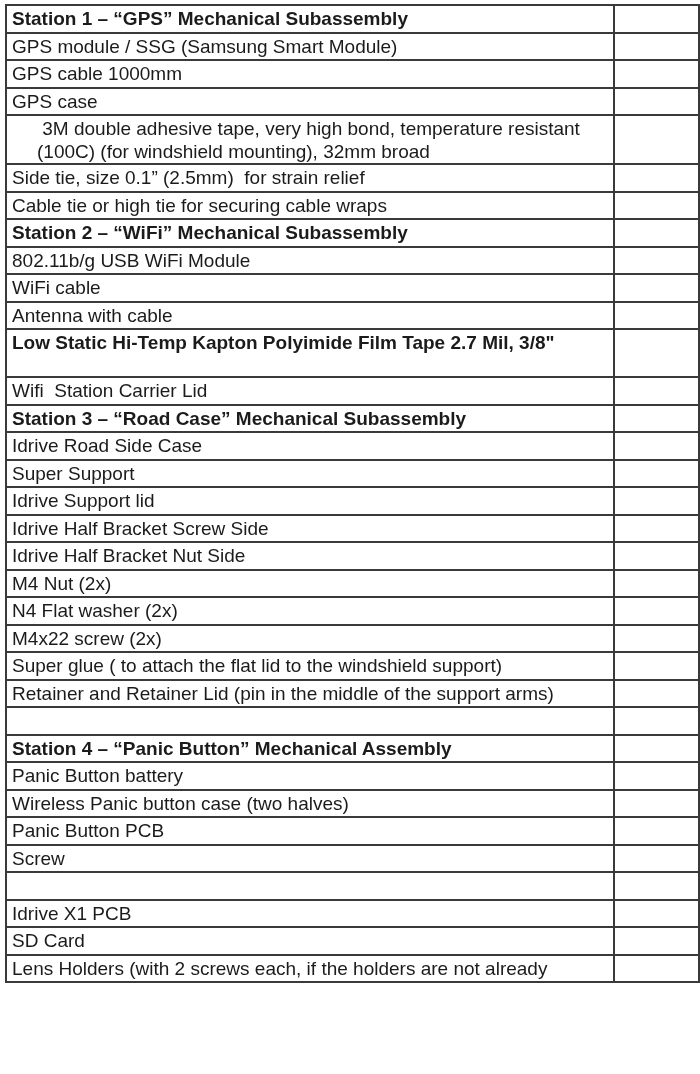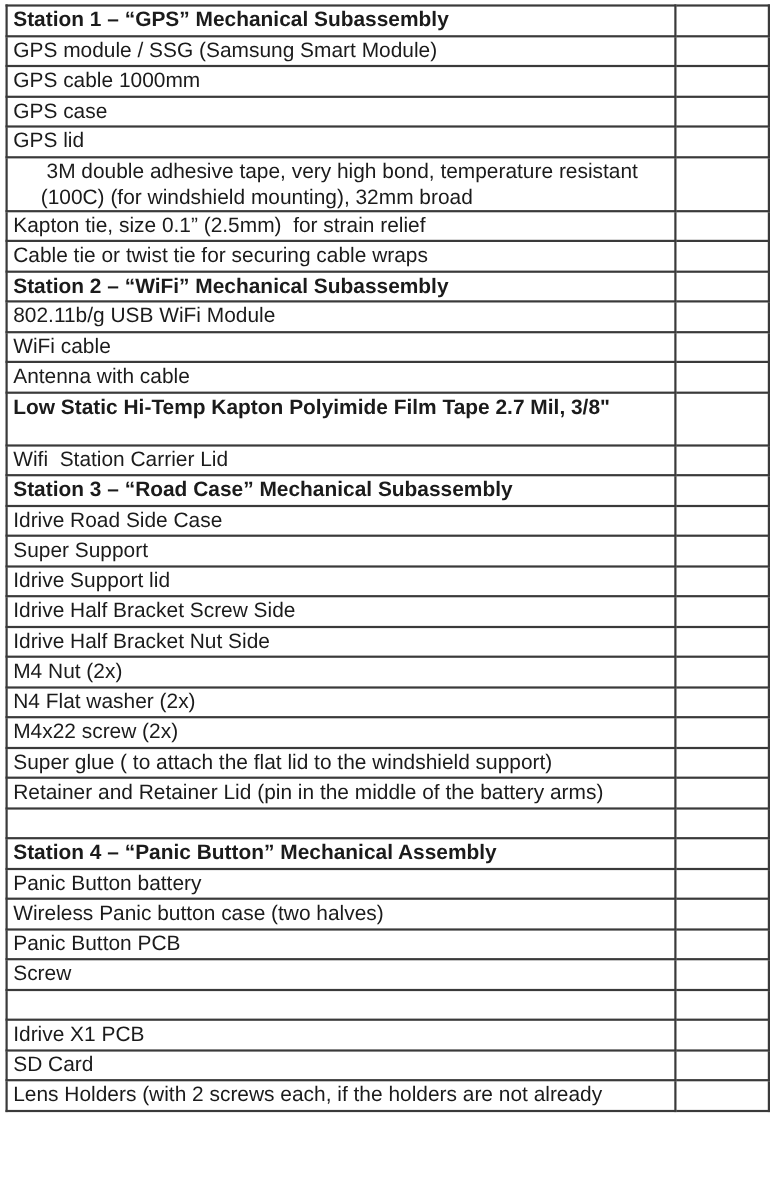--- a/index.html
+++ b/index.html
@@ -68,10 +68,6 @@
   </tr>
         <tr class="r-item">
     <td class="desc"><span>GPS case</span></td>
-    <td class="check"><span></span></td>
-  </tr>
-        <tr class="r-item">
-    <td class="desc"><span>GPS lid</span></td>
     <td class="check"><span></span></td>
   </tr>
         <tr class="r-item2l">

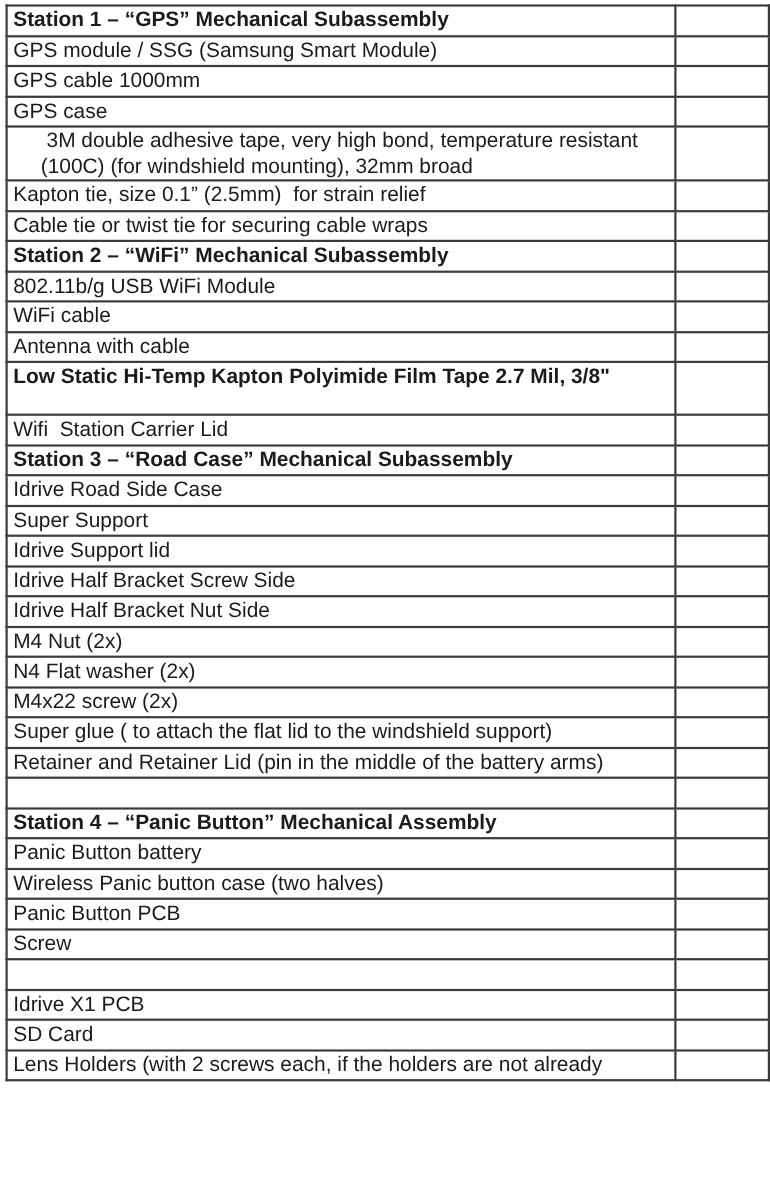--- a/index.html
+++ b/index.html
@@ -76,7 +76,7 @@
     <td class="check"><span></span></td>
   </tr>
         <tr class="r-item">
-    <td class="desc"><span>Kapton tie, size 0.1” (2.5mm)  for strain relief</span></td>
+    <td class="desc"><span>Side tie, size 0.1” (2.5mm)  for strain relief</span></td>
     <td class="check"><span></span></td>
   </tr>
         <tr class="r-item">

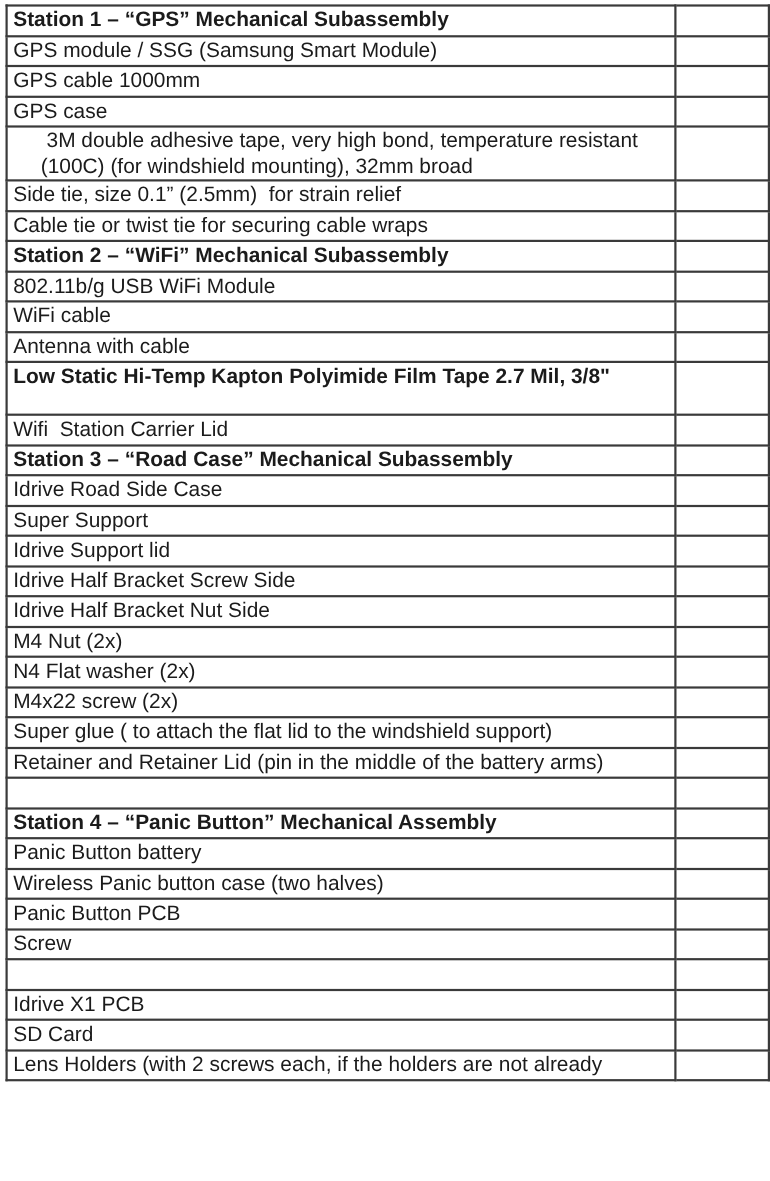--- a/index.html
+++ b/index.html
@@ -80,7 +80,7 @@
     <td class="check"><span></span></td>
   </tr>
         <tr class="r-item">
-    <td class="desc"><span>Cable tie or twist tie for securing cable wraps</span></td>
+    <td class="desc"><span>Cable tie or high tie for securing cable wraps</span></td>
     <td class="check"><span></span></td>
   </tr>
         <tr class="r-section">

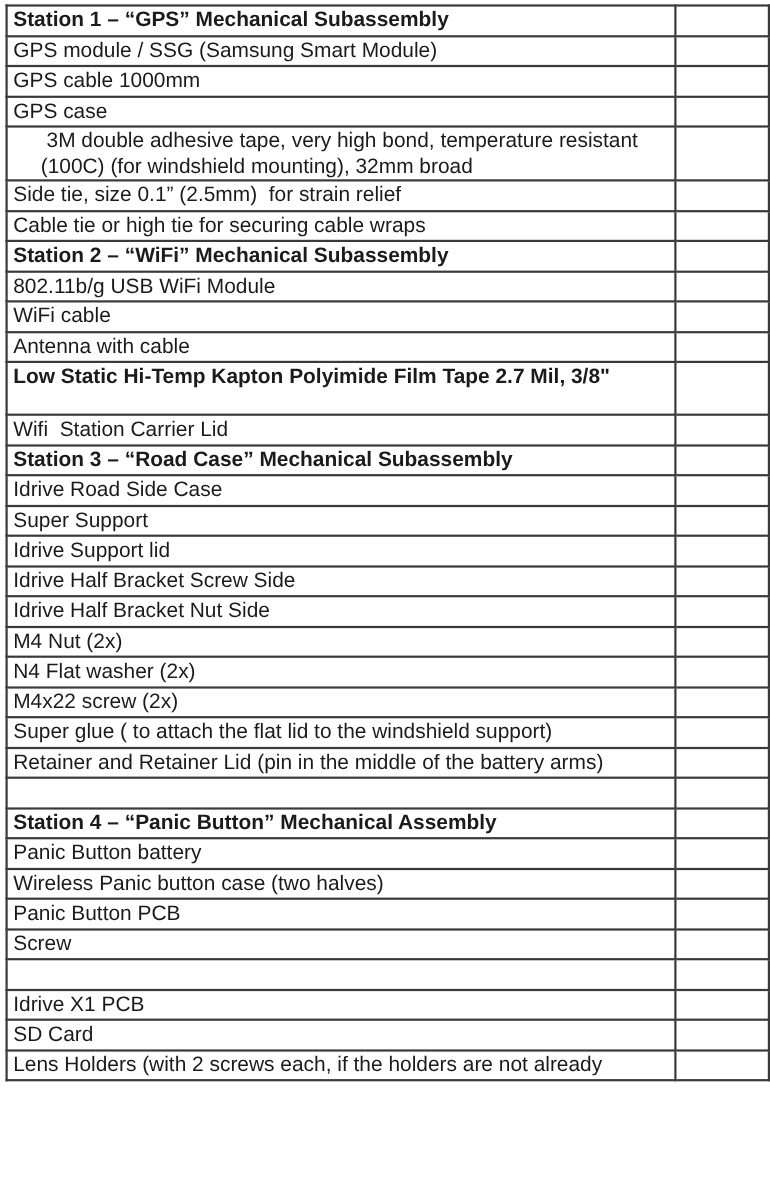--- a/index.html
+++ b/index.html
@@ -148,7 +148,7 @@
     <td class="check"><span></span></td>
   </tr>
         <tr class="r-item">
-    <td class="desc"><span>Retainer and Retainer Lid (pin in the middle of the battery arms)</span></td>
+    <td class="desc"><span>Retainer and Retainer Lid (pin in the middle of the support arms)</span></td>
     <td class="check"><span></span></td>
   </tr>
         <tr class="r-empty">

